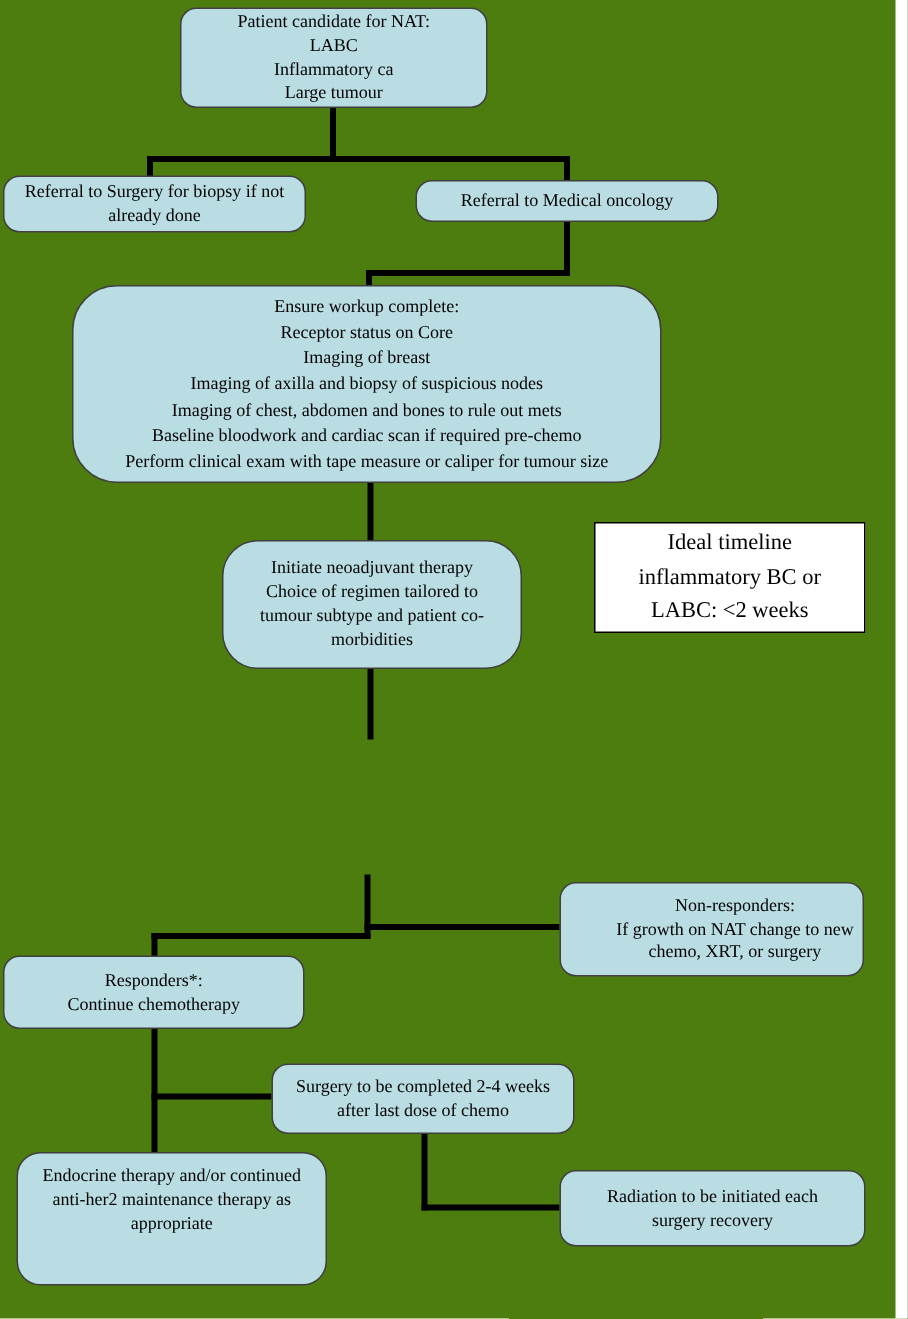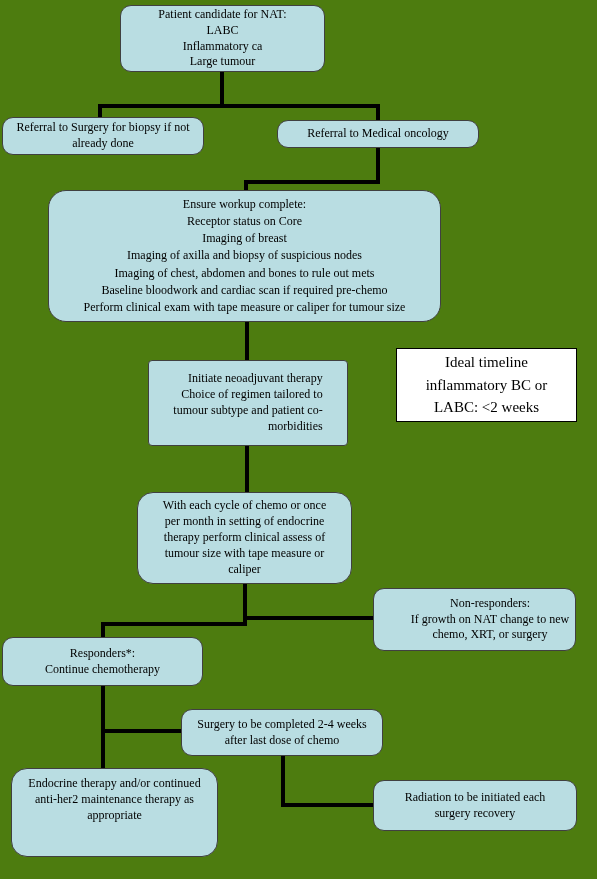--- a/index.html
+++ b/index.html
@@ -86,7 +86,7 @@
   <div class="node" style="left:2px; top:117px; width:202px; height:38px;">Referral to Surgery for biopsy if not
 already done</div>
 
-  <div class="node" style="left:48px; top:190px; width:393px; height:132px; border-radius:18px; line-height:1.42;text-align:center;">Ensure workup complete:
+  <div class="node" style="left:48px; top:190px; width:393px; height:132px; border-radius:30px; line-height:1.42;text-align:center;">Ensure workup complete:
 Receptor status on Core
 Imaging of breast
 Imaging of axilla and biopsy of suspicious nodes

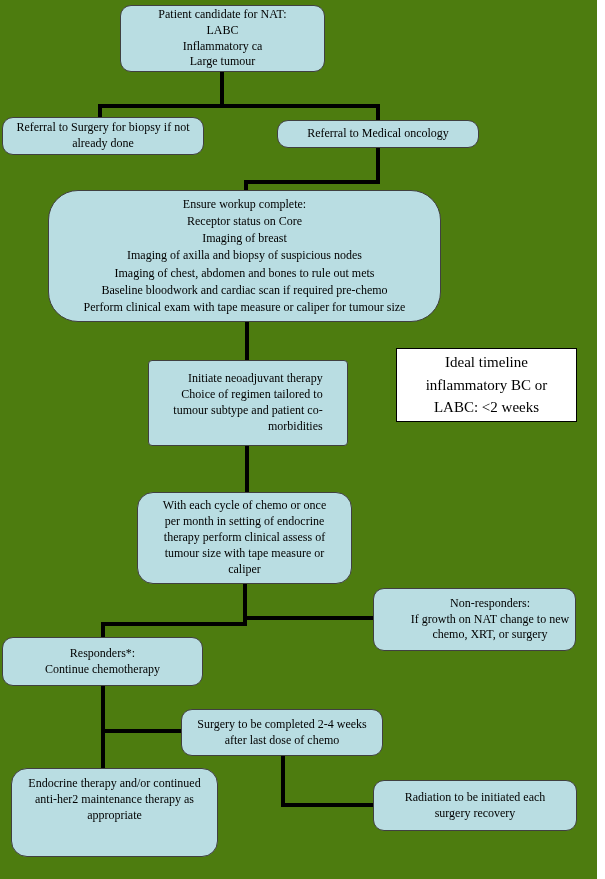--- a/index.html
+++ b/index.html
@@ -94,7 +94,7 @@
 Baseline bloodwork and cardiac scan if required pre-chemo
 Perform clinical exam with tape measure or caliper for tumour size</div>
 
-  <div class="node" style="left:148px; top:360px; width:200px; height:86px; border-radius:4px;text-align:right;">Initiate neoadjuvant therapy
+  <div class="node" style="left:148px; top:360px; width:200px; height:86px; border-radius:24px;">Initiate neoadjuvant therapy
 Choice of regimen tailored to
 tumour subtype and patient co-
 morbidities</div>

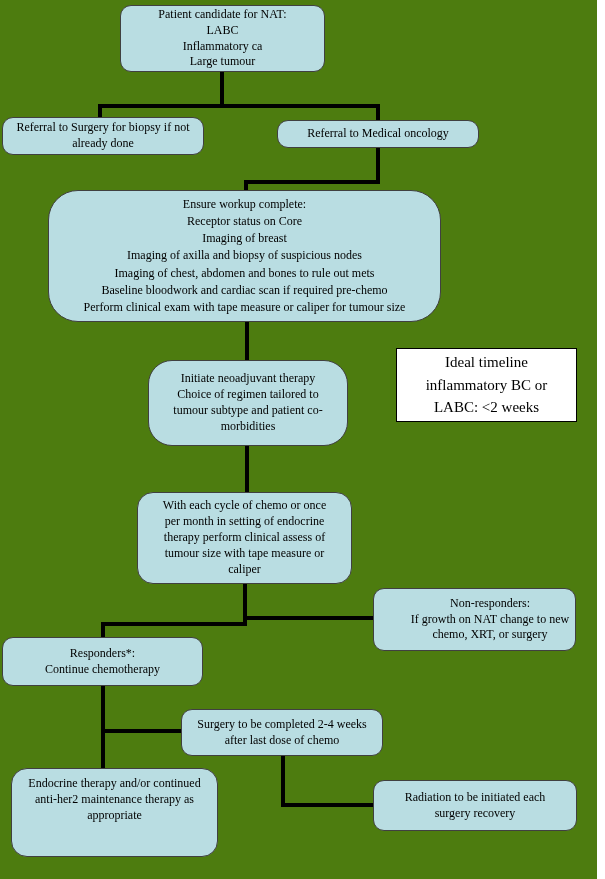--- a/index.html
+++ b/index.html
@@ -103,11 +103,6 @@
 inflammatory BC or
 LABC: &lt;2 weeks</div>
 
-  <div class="node" style="left:137px; top:492px; width:215px; height:92px; border-radius:16px;">With each cycle of chemo or once
-per month in setting of endocrine
-therapy perform clinical assess of
-tumour size with tape measure or
-caliper</div>
 
   <div class="node" style="left:373px; top:588px; width:203px; height:63px;padding-left:35px;">Non-responders:
 If growth on NAT change to new

